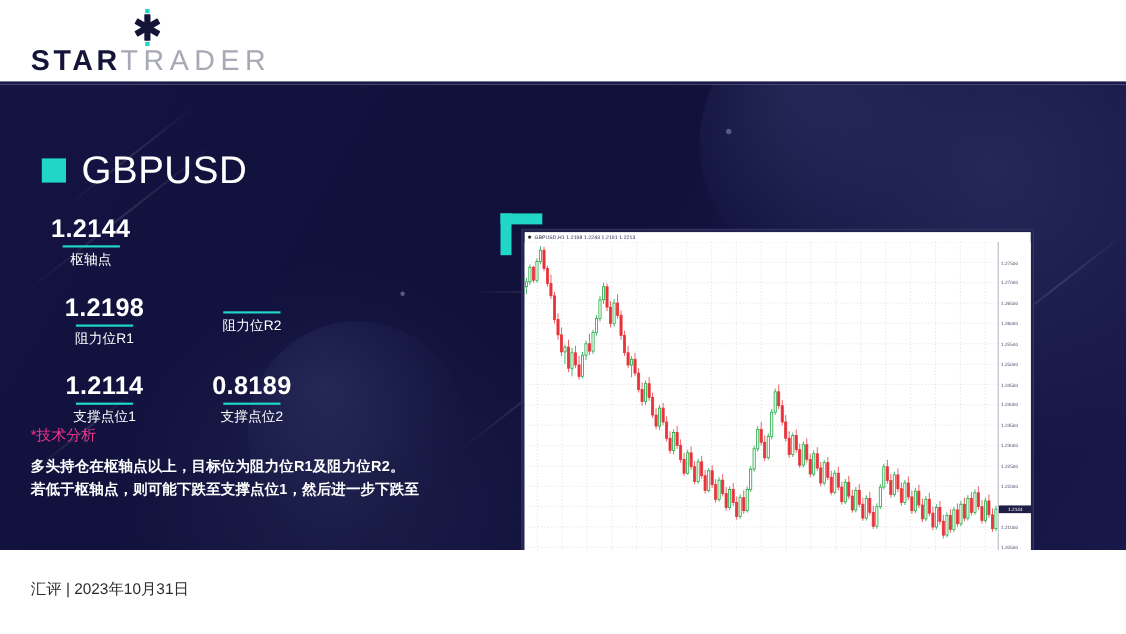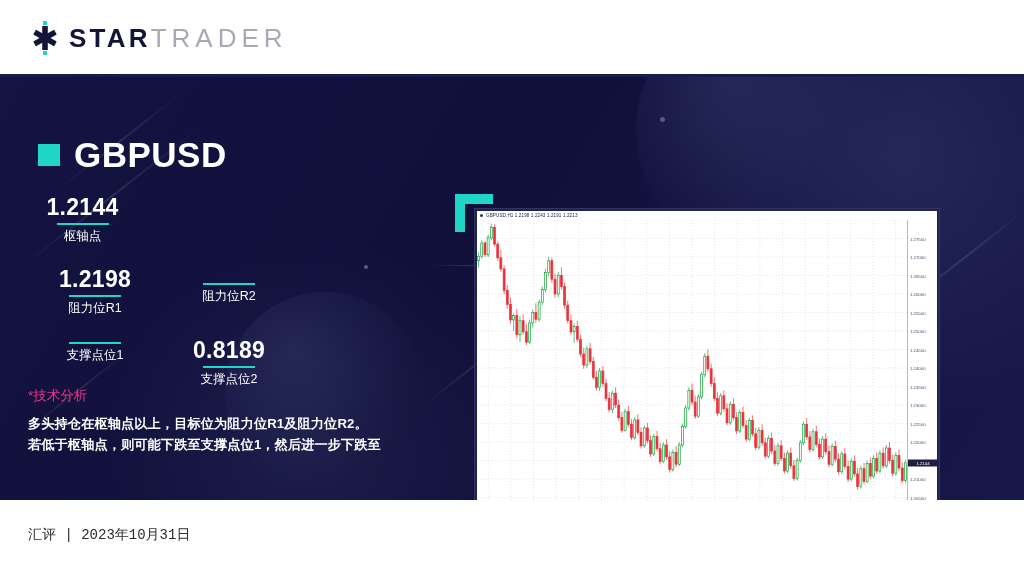--- a/index.html
+++ b/index.html
@@ -17,7 +17,7 @@
     background:#ffffff;
     display:flex; align-items:center;
   }
-  .logo-wrap { display:flex; align-items:center; margin-left:28px; }
+  .logo-wrap { display:flex; align-items:center; margin-left:28px;flex-direction:column; }
   .logo-mark { position:relative; width:34px; height:34px; margin-right:7px; }
   .logo-mark svg { display:block; }
   .logo-text { font-size:26px; font-weight:bold; letter-spacing:3.2px; line-height:1; }

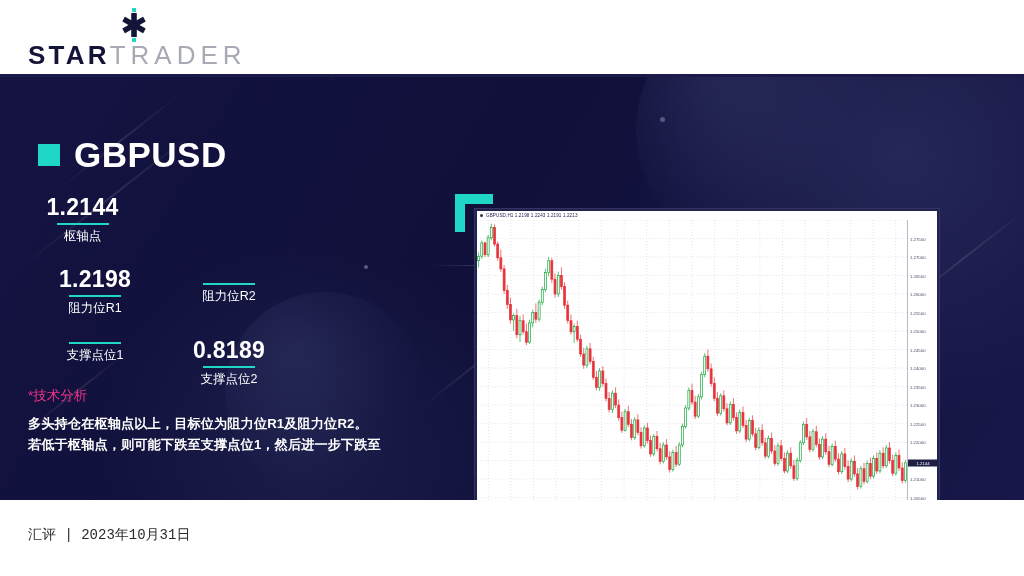--- a/index.html
+++ b/index.html
@@ -55,7 +55,7 @@
   .title-row { position:absolute; left:38px; top:60px; display:flex; align-items:center; }
   .title-sq { width:22px; height:22px; background:#20d6c7; margin-right:14px; }
   .title-txt {
-    color:#ffffff; font-size:35px; font-weight:bold; letter-spacing:0.5px; line-height:1;text-align:right;
+    color:#ffffff; font-size:35px; font-weight:normal; letter-spacing:0.5px; line-height:1;text-align:right;
   }
 
   .pivots { position:absolute; left:0; top:118px; width:430px; }

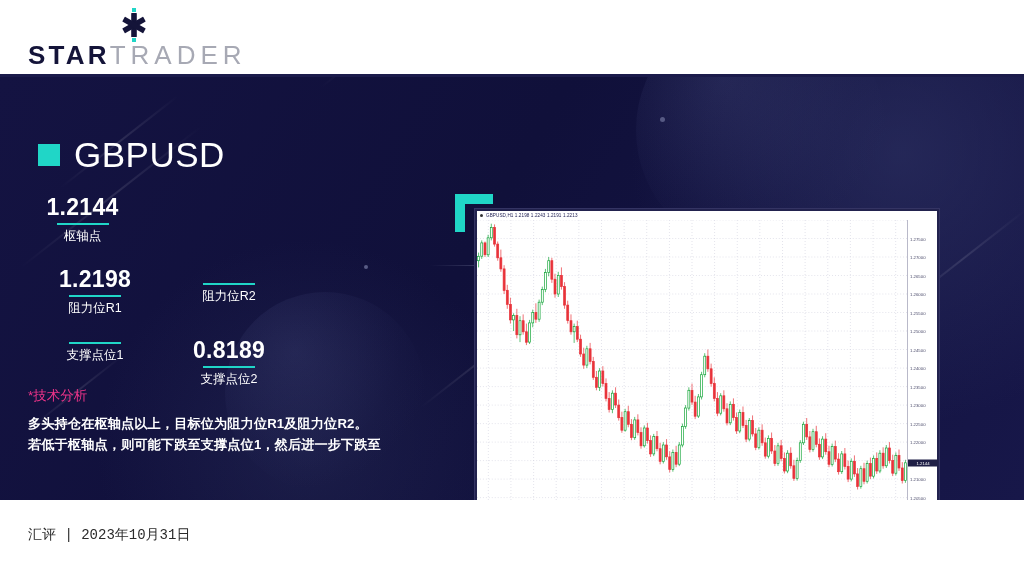--- a/index.html
+++ b/index.html
@@ -202,6 +202,7 @@
 
       <div class="prow row3">
         <div class="pcell c1">
+          <div class="pval">1.2114</div>
           <div class="pbar"></div>
           <div class="plab">支撑点位1</div>
         </div>

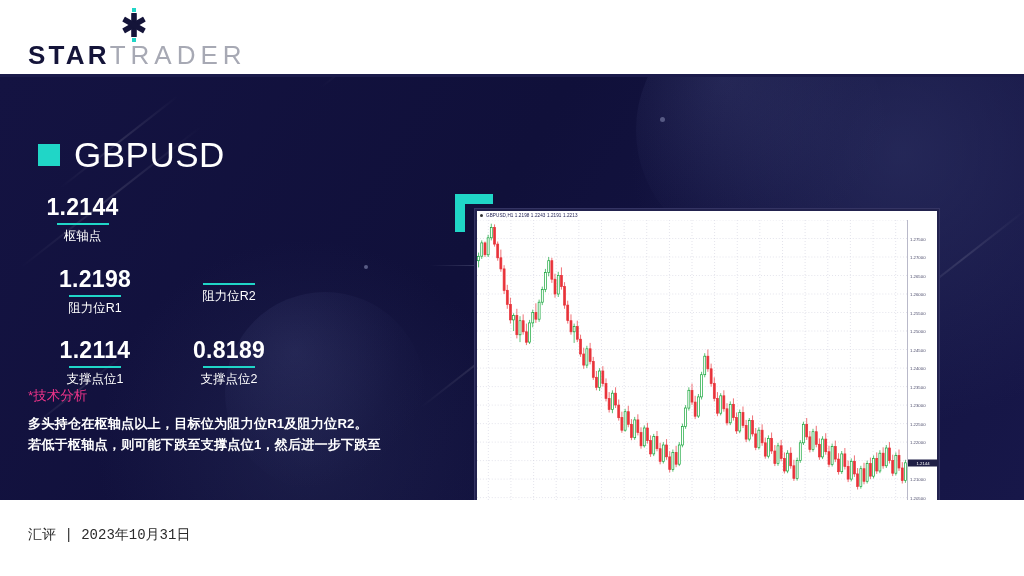--- a/index.html
+++ b/index.html
@@ -128,7 +128,6 @@
   .footer {
     position:absolute; left:0; top:500px; width:1024px; height:76px;
     background:#ffffff;
-    font-family:Liberation Mono, monospace;
   }
   .footer-txt {
     position:absolute; left:28px; top:28px;

